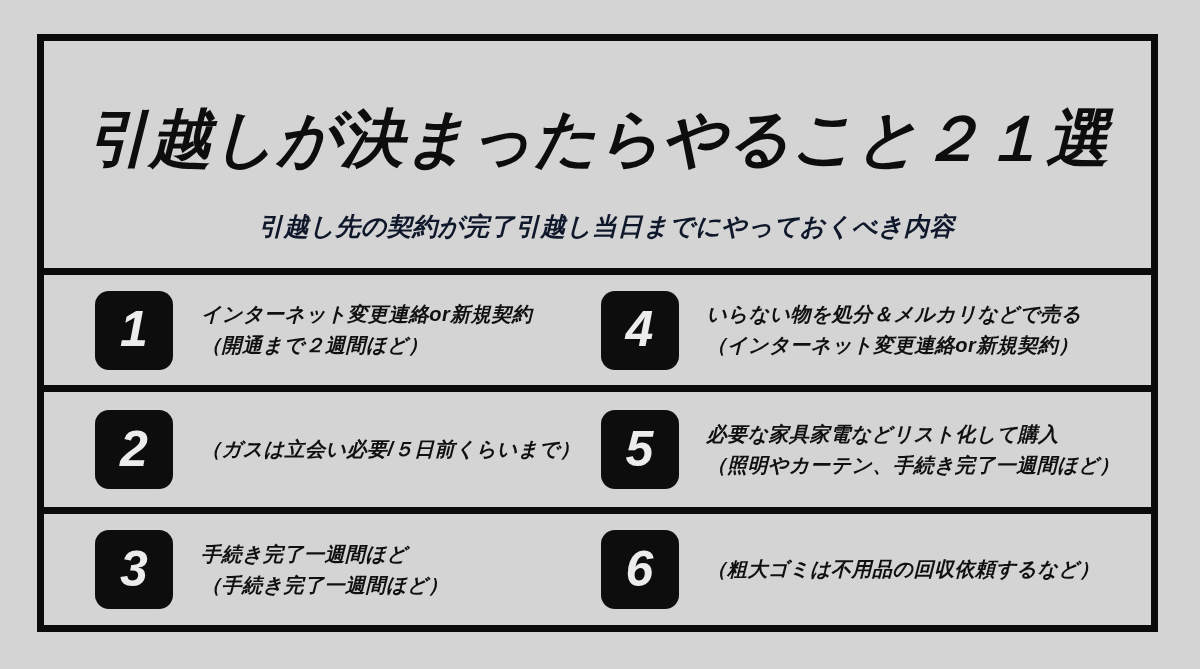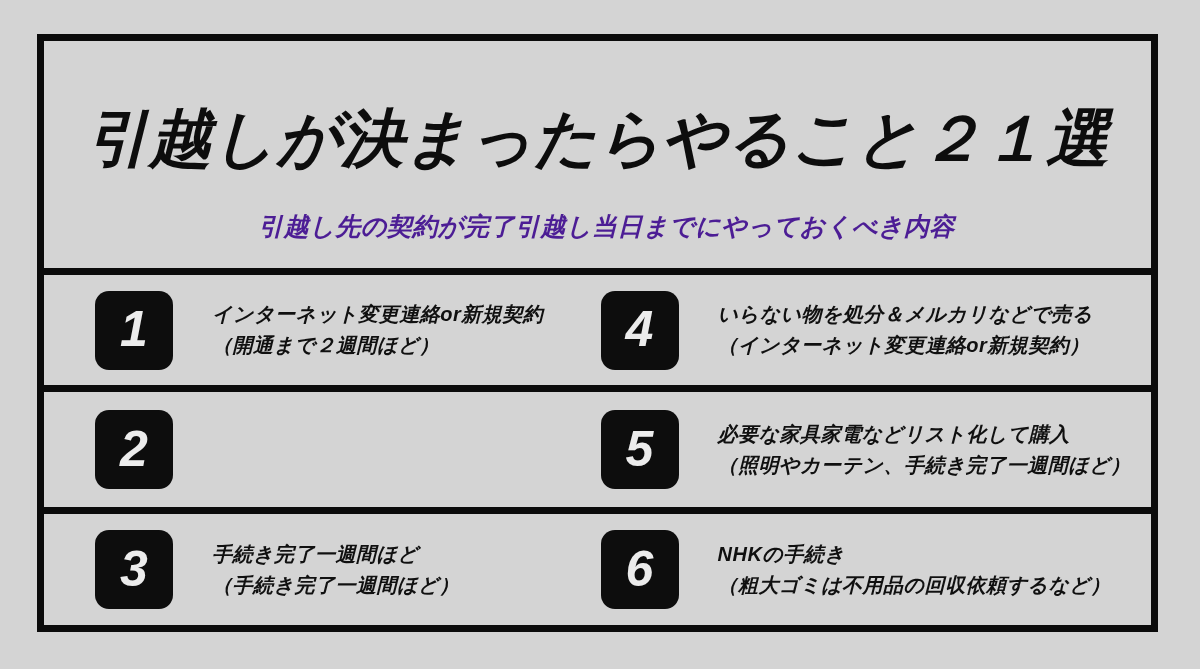--- a/index.html
+++ b/index.html
@@ -44,7 +44,7 @@
     line-height: 1;
     font-weight: 700;
     letter-spacing: 0.5px;
-    color: #4c1d95;
+    color: #0f172a;
     white-space: nowrap;
     margin-left: 18px;
   }

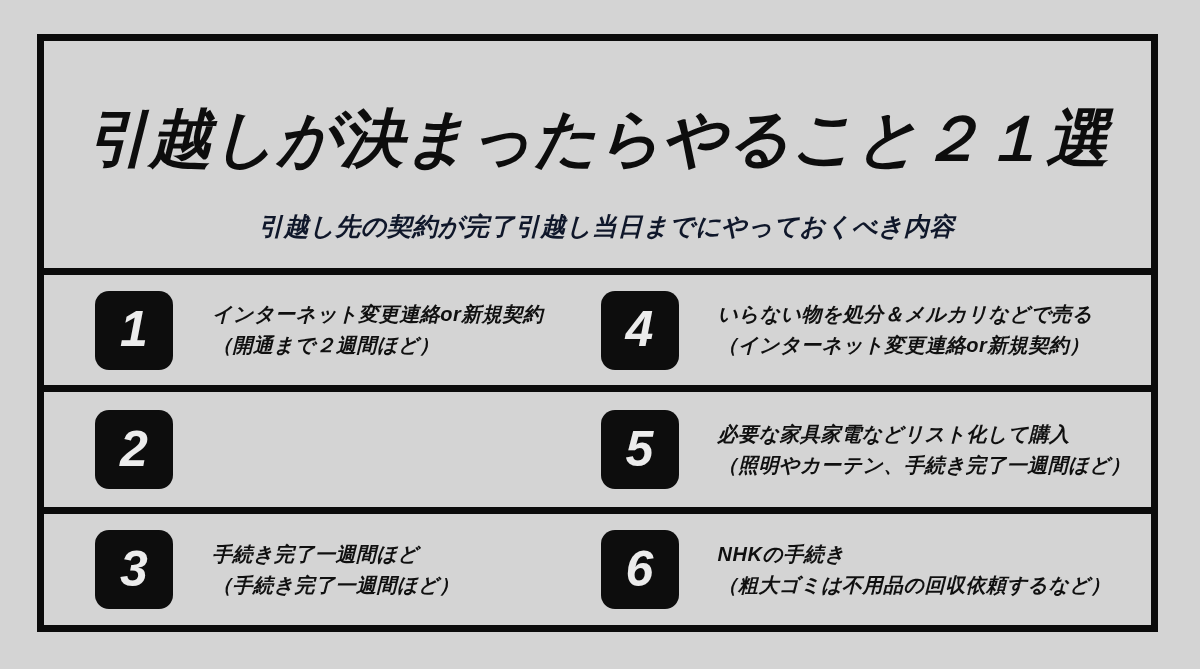--- a/index.html
+++ b/index.html
@@ -77,7 +77,7 @@
     padding-bottom: 2px;
   }
   .task-text {
-    margin-left: 39px;
+    margin-left: 28px;
     font-size: 20px;
     font-weight: 700;
     line-height: 31px;

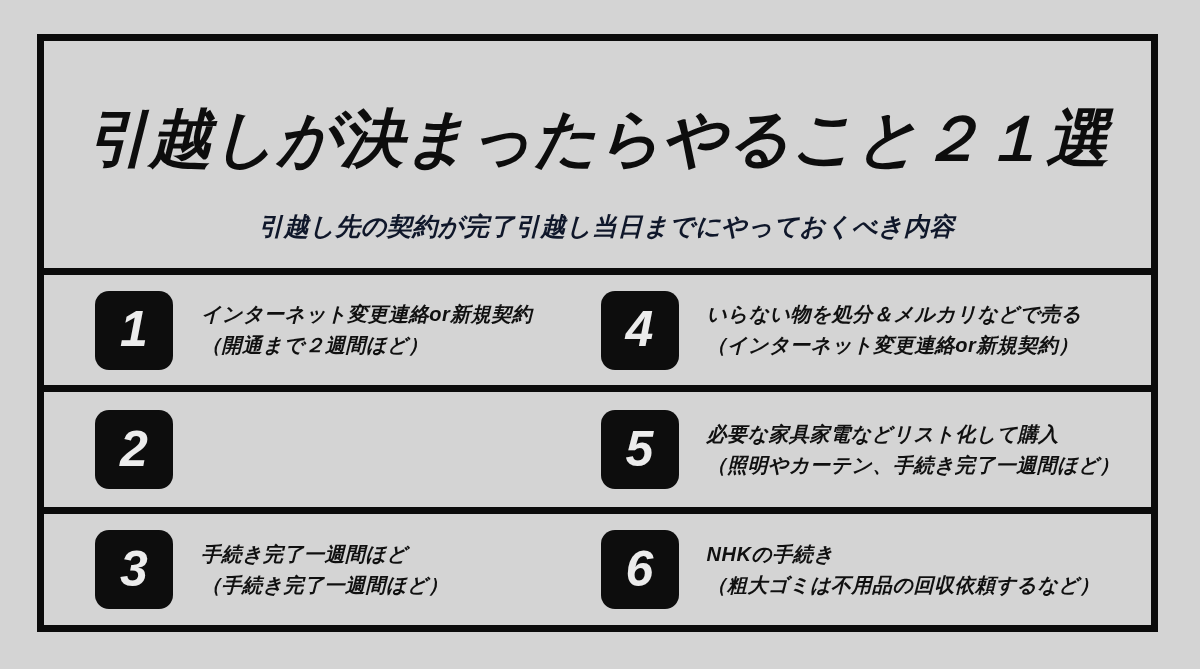--- a/index.html
+++ b/index.html
@@ -117,6 +117,7 @@
     <div class="task-item left-col">
       <div class="num-badge">2</div>
       <div class="task-text">
+        <div>（ガスは立会い必要/５日前くらいまで）</div>
       </div>
     </div>
     <div class="task-item right-col">

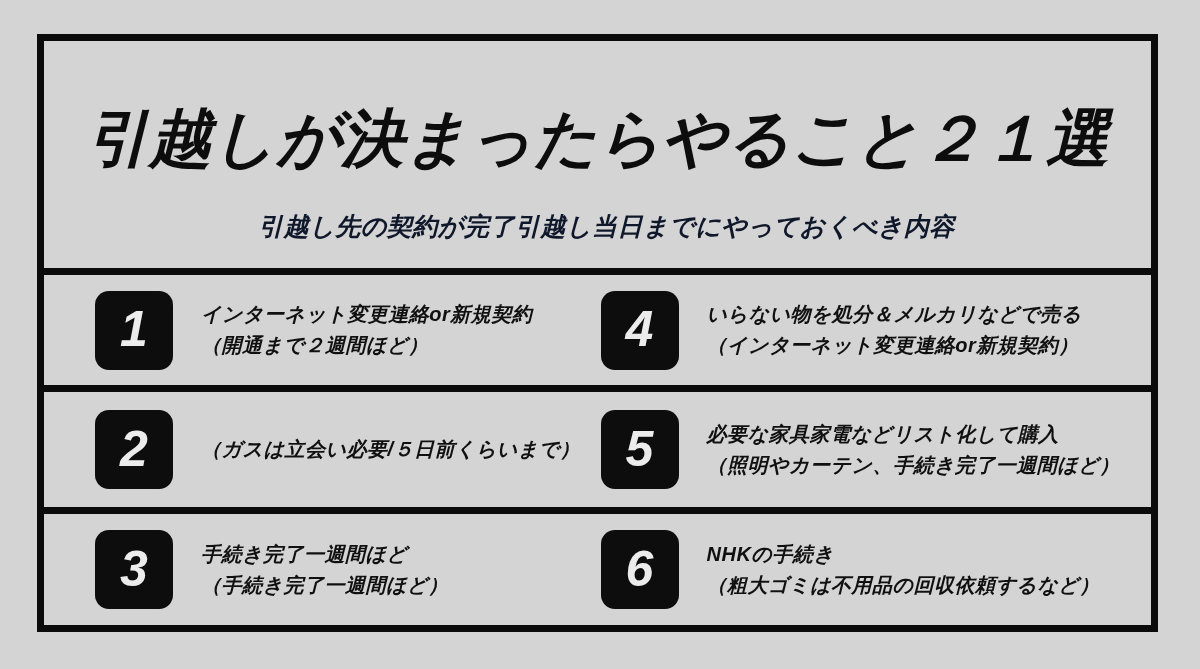--- a/index.html
+++ b/index.html
@@ -140,7 +140,6 @@
     <div class="task-item right-col">
       <div class="num-badge">6</div>
       <div class="task-text">
-        <div>NHKの手続き</div>
         <div>（粗大ゴミは不用品の回収依頼するなど）</div>
       </div>
     </div>

